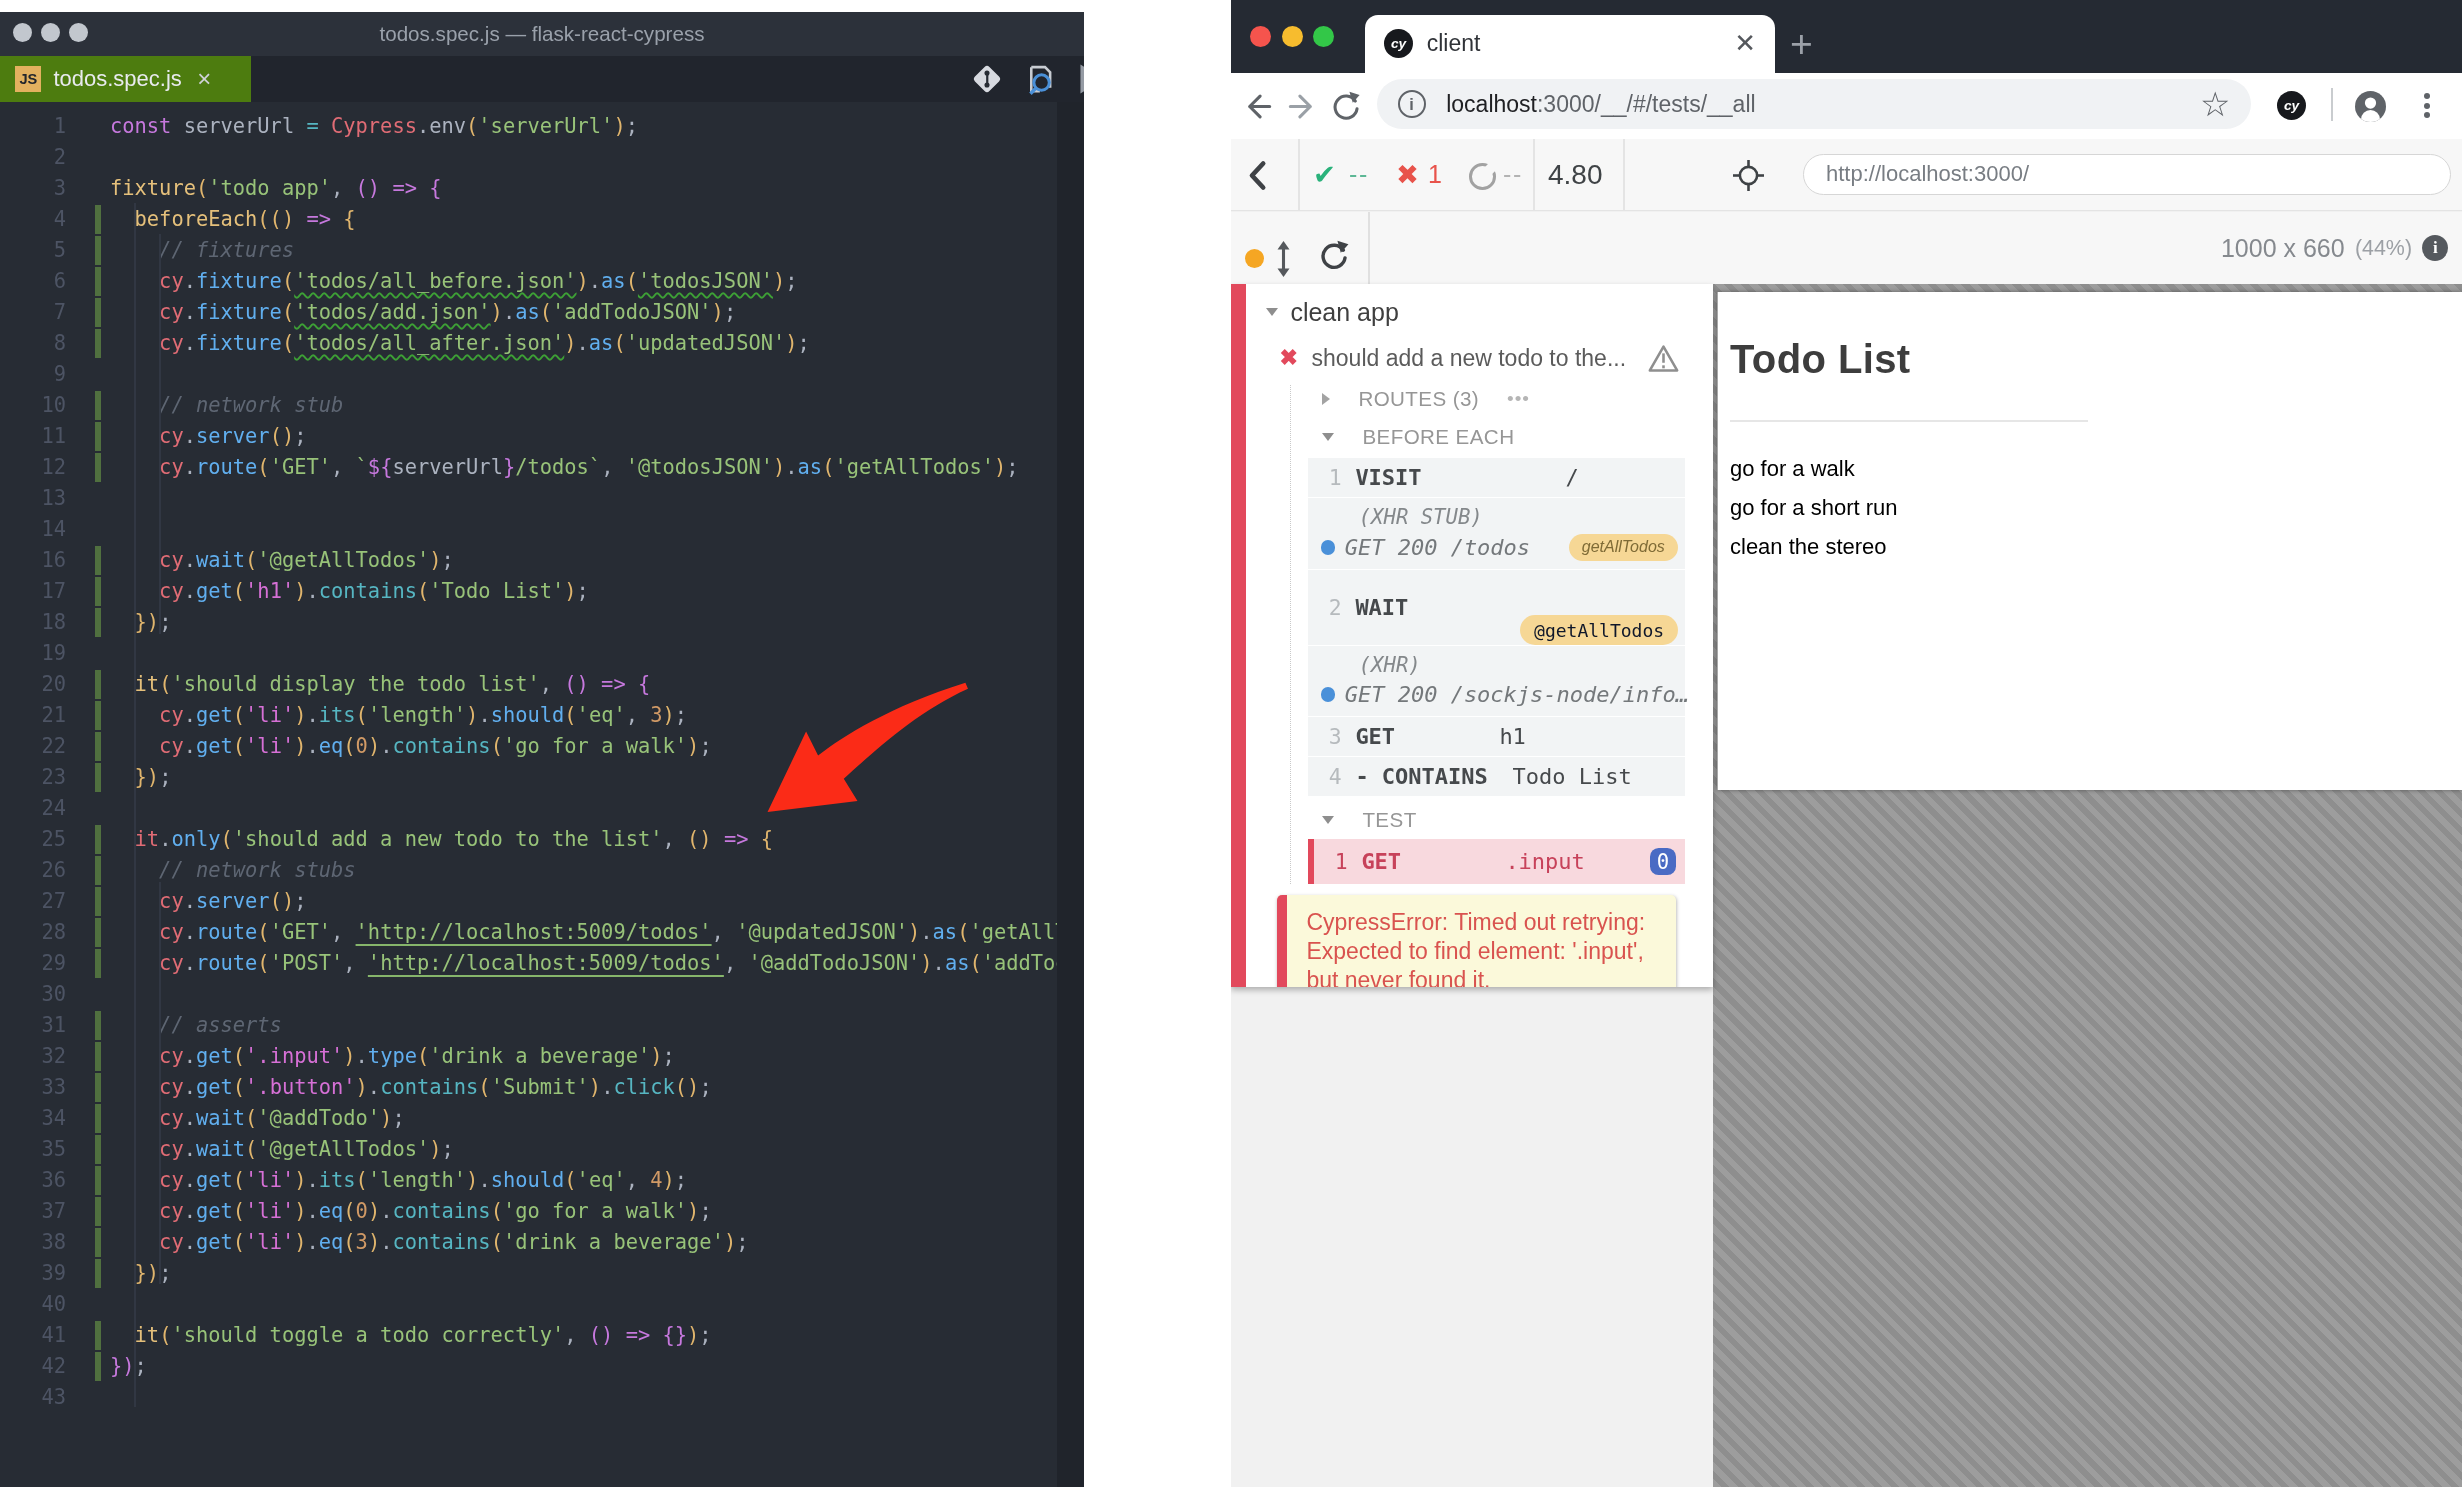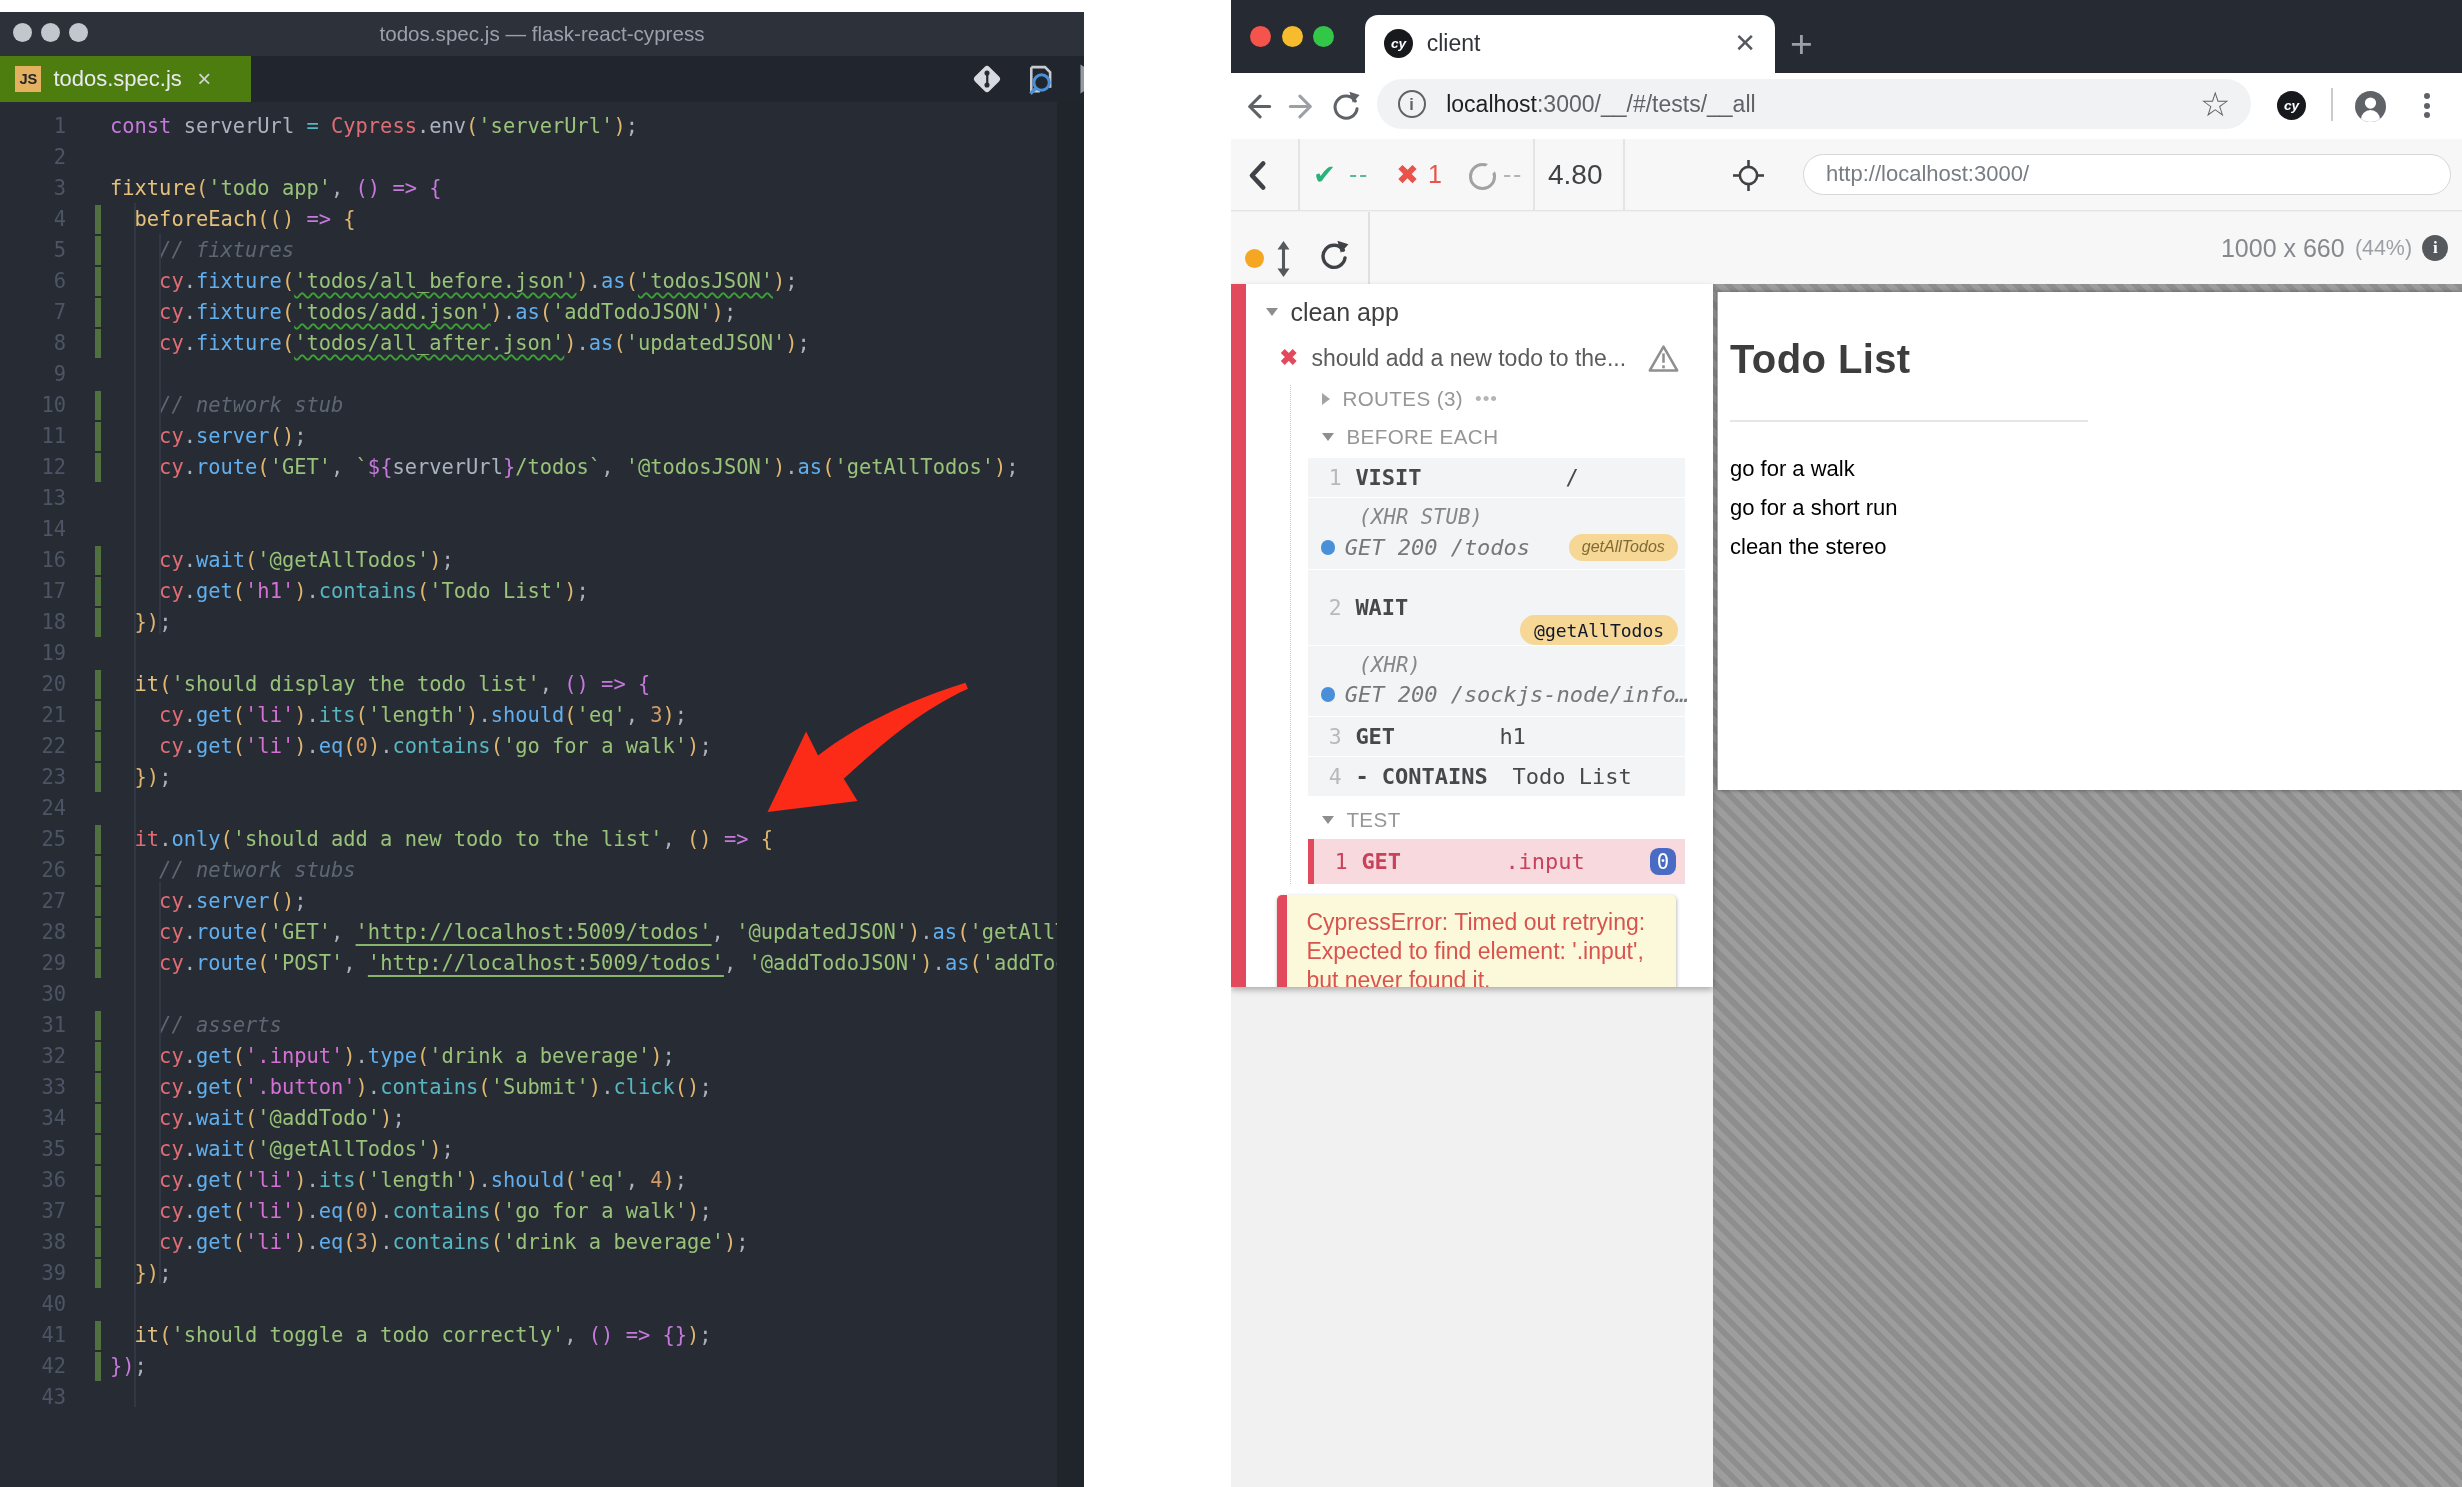--- a/index.html
+++ b/index.html
@@ -121,7 +121,7 @@
   #test-row .name{color:#5b5b5b;font-size:23px;}
   #test-row svg{margin-left:auto;}
   #indent{margin:12px 0 0 44px;border-left:1.7px dotted #c9c9c9;position:relative;}
-  .sect{display:flex;align-items:center;height:29px;padding-left:31px;gap:12px;color:#969696;
+  .sect{display:flex;align-items:center;height:29px;padding-left:31px;gap:28px;color:#969696;
         font-size:20.6px;letter-spacing:0.4px;}
   .sect .more{color:#b5b5b5;font-size:19px;letter-spacing:0.9px;}
   #rows{margin:6.9px 0 0 16.3px;width:377px;background:#f2f4f5;font-family:"DejaVu Sans Mono",monospace;}

